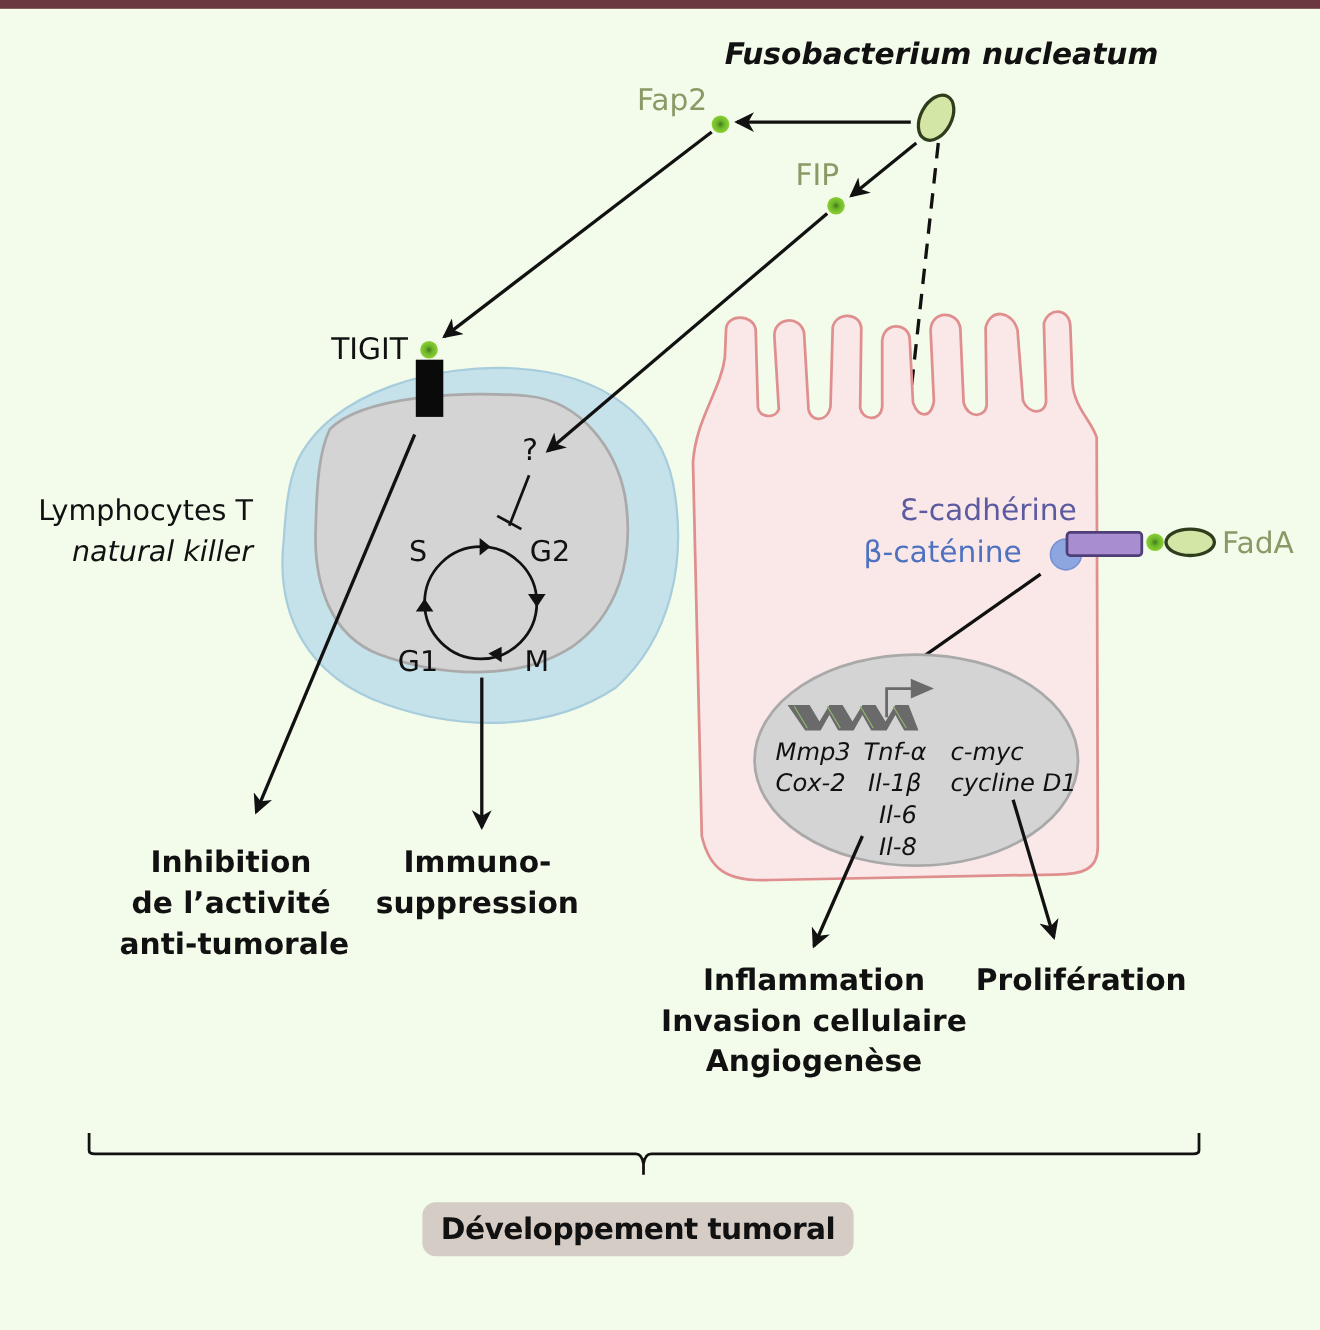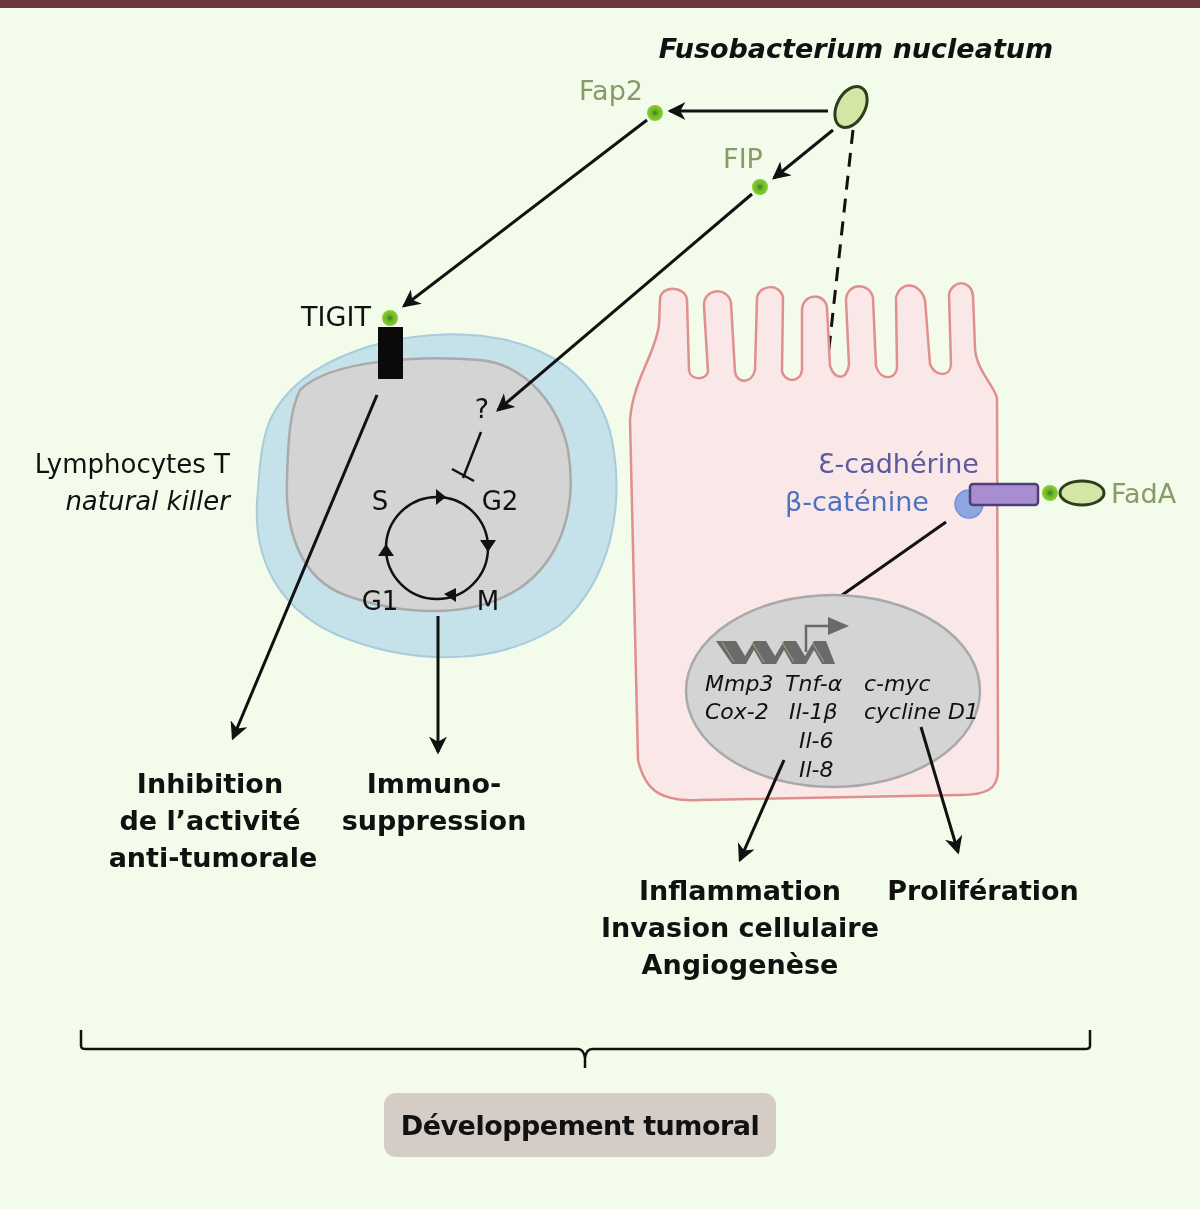--- a/index.html
+++ b/index.html
@@ -16,7 +16,7 @@
   .t-cad { font-size: 27px; fill: #5c5aa0; }
   .t-cat { font-size: 27px; fill: #4f72c0; }
   .t-side { font-size: 26px; fill: #111; }
-  #dev-box { position: absolute; left: 384px; top: 1093px; width: 392px; height: 64px; background: #d5ccc6; border-radius: 12px; display: flex; align-items: center; justify-content: center; }
+  #dev-box { position: absolute; left: 384px; top: 1093px; width: 392px; height: 49px; background: #d5ccc6; border-radius: 12px; display: flex; align-items: center; justify-content: center; }
   #dev-box span { font-family: "DejaVu Sans", sans-serif; font-weight: bold; font-size: 27px; color: #111; letter-spacing: -0.5px; }
 </style>
 </head>

